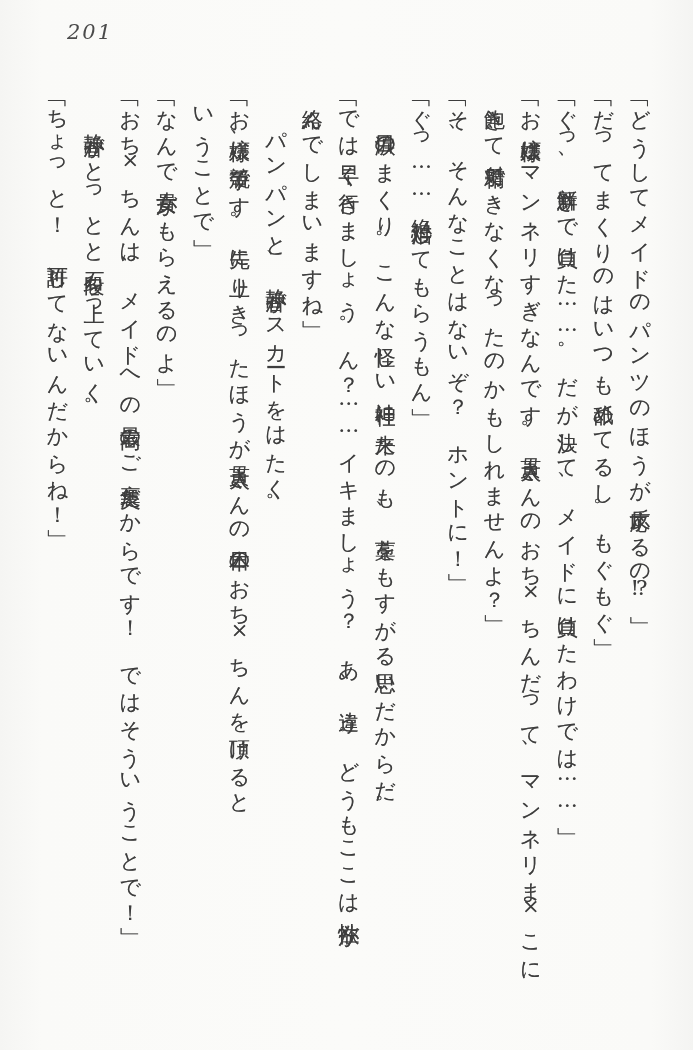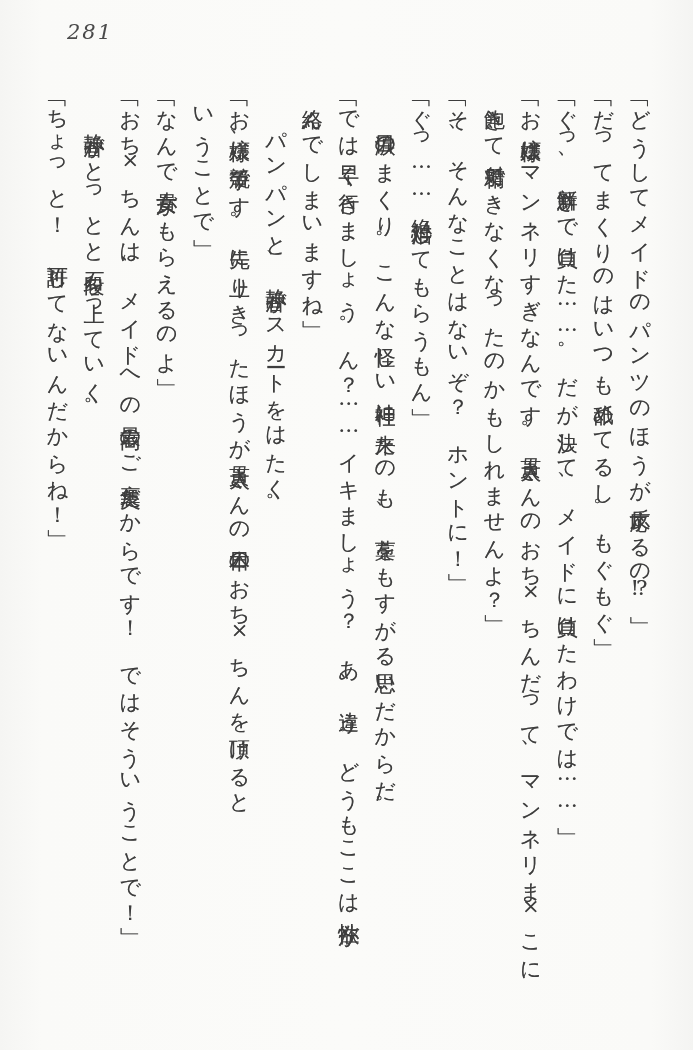--- a/index.html
+++ b/index.html
@@ -54,7 +54,7 @@
 
 <div class="page">
 
-  <div class="page-number">281</div>
+  <div class="page-number">201</div>
 
   <main class="text-block">
     <p class="line">「どうしてメイドのパンツのほうが反応するの⁉」</p>

